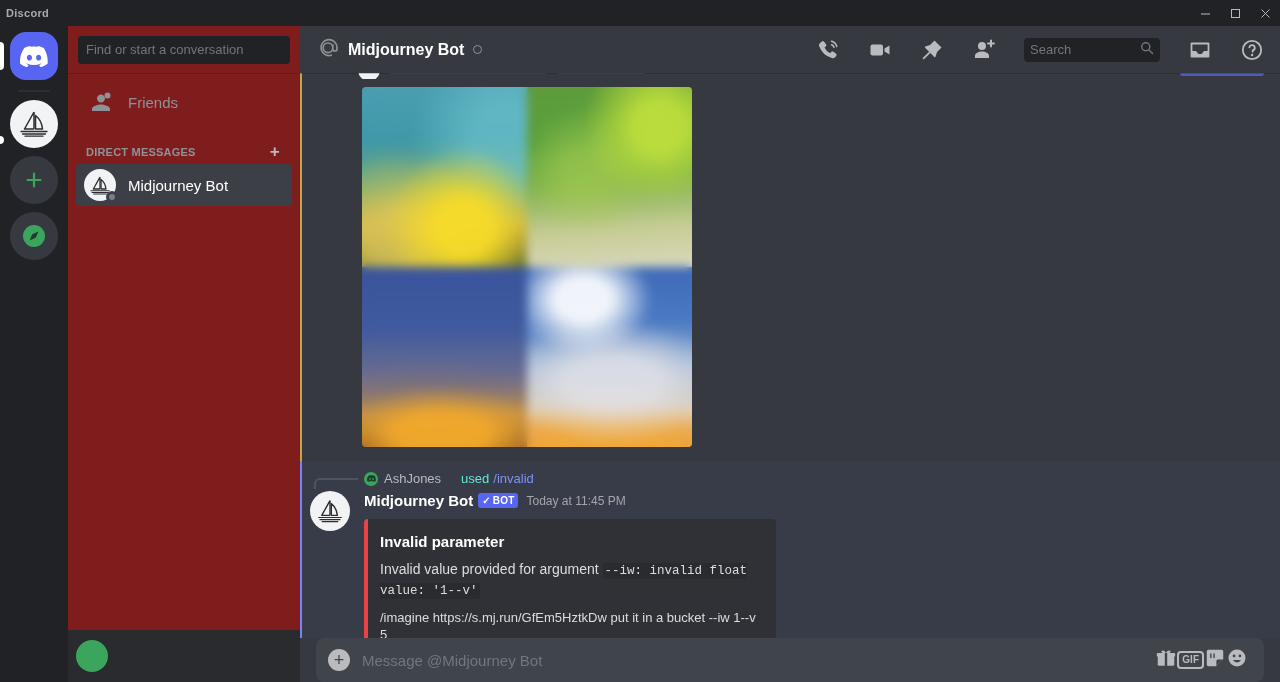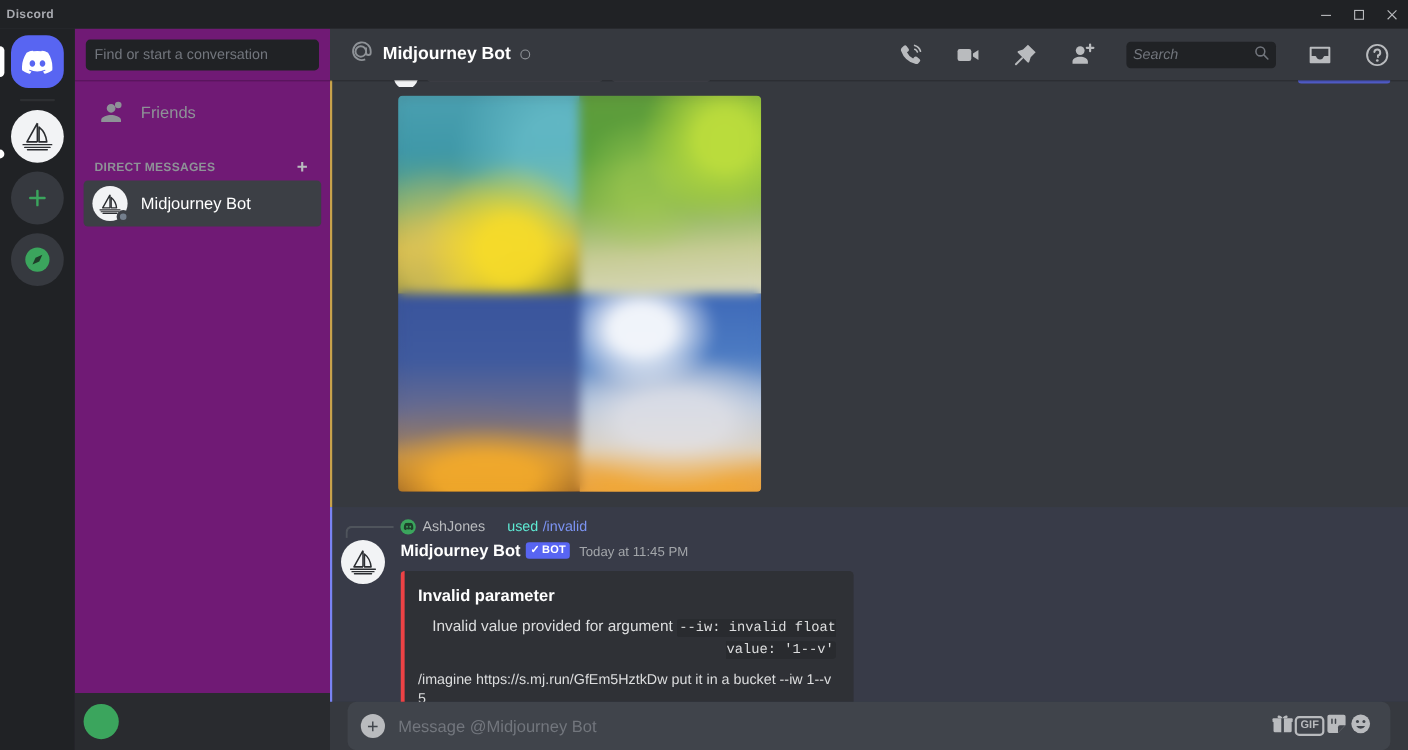--- a/index.html
+++ b/index.html
@@ -51,7 +51,7 @@
   .rail-sep { width:32px; height:2px; background:#2d2f32; border-radius:1px; margin:2px 0 8px; }
 
   
-  .sidebar { width:232px; flex:0 0 232px; background:#701a75; display:flex; flex-direction:column; }
+  .sidebar { width:232px; flex:0 0 232px; background:#7f1d1d; display:flex; flex-direction:column; }
   .search-wrap { height:47px; flex:0 0 47px; display:flex; align-items:center; padding:0 10px;
                  box-shadow:0 1px 0 rgba(4,4,5,.2); }
   .search-box {

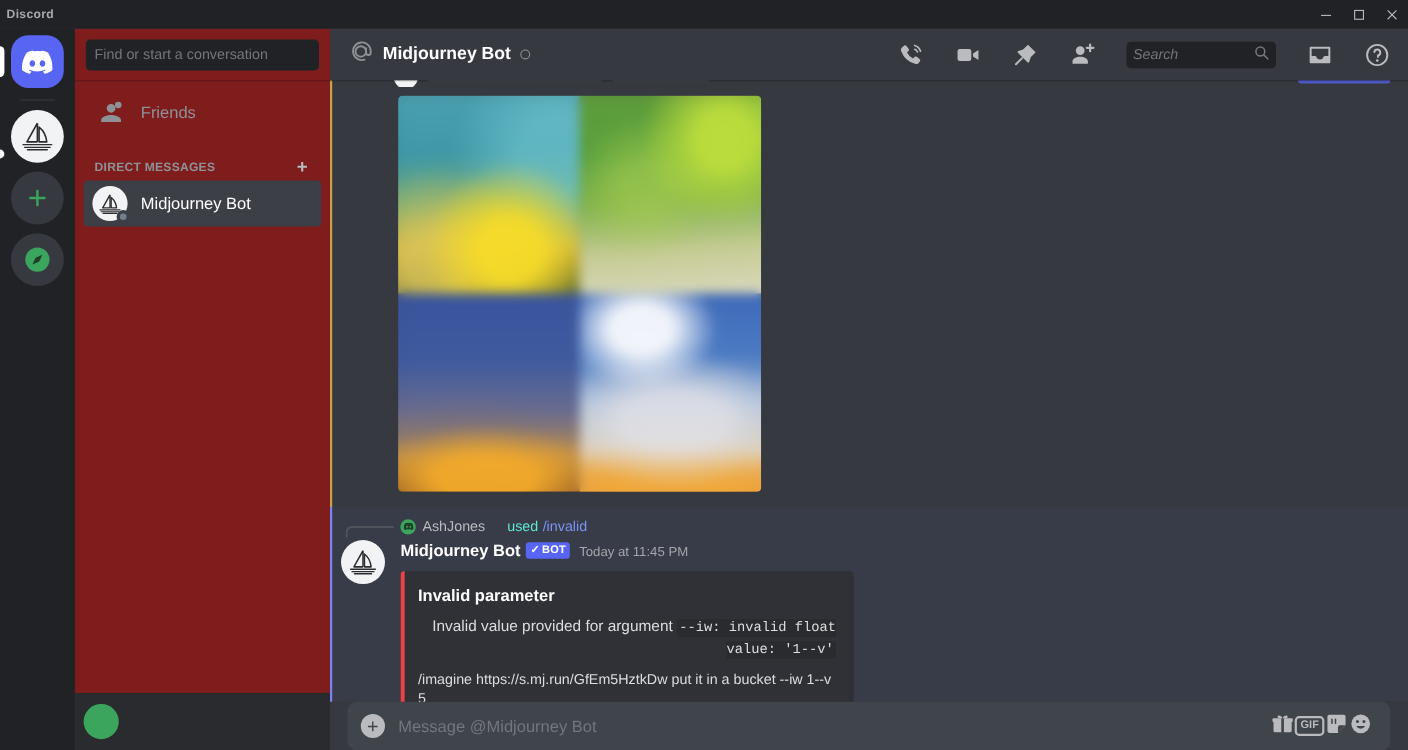--- a/index.html
+++ b/index.html
@@ -102,7 +102,7 @@
     width:9px; height:9px; border-radius:50%; border:1.6px solid #8e9297;
     margin-left:9px; flex:0 0 auto;
   }
-  .ch-actions { margin-left:auto; display:flex; align-items:center; gap:28px; padding-right:8px;font-style:italic; }
+  .ch-actions { margin-left:auto; display:flex; align-items:center; gap:28px; padding-right:8px; }
   .hdr-icon { color:#b9bbbe; display:flex; align-items:center; }
   .hdr-search {
     width:136px; height:24px; background:#202225; border-radius:4px;

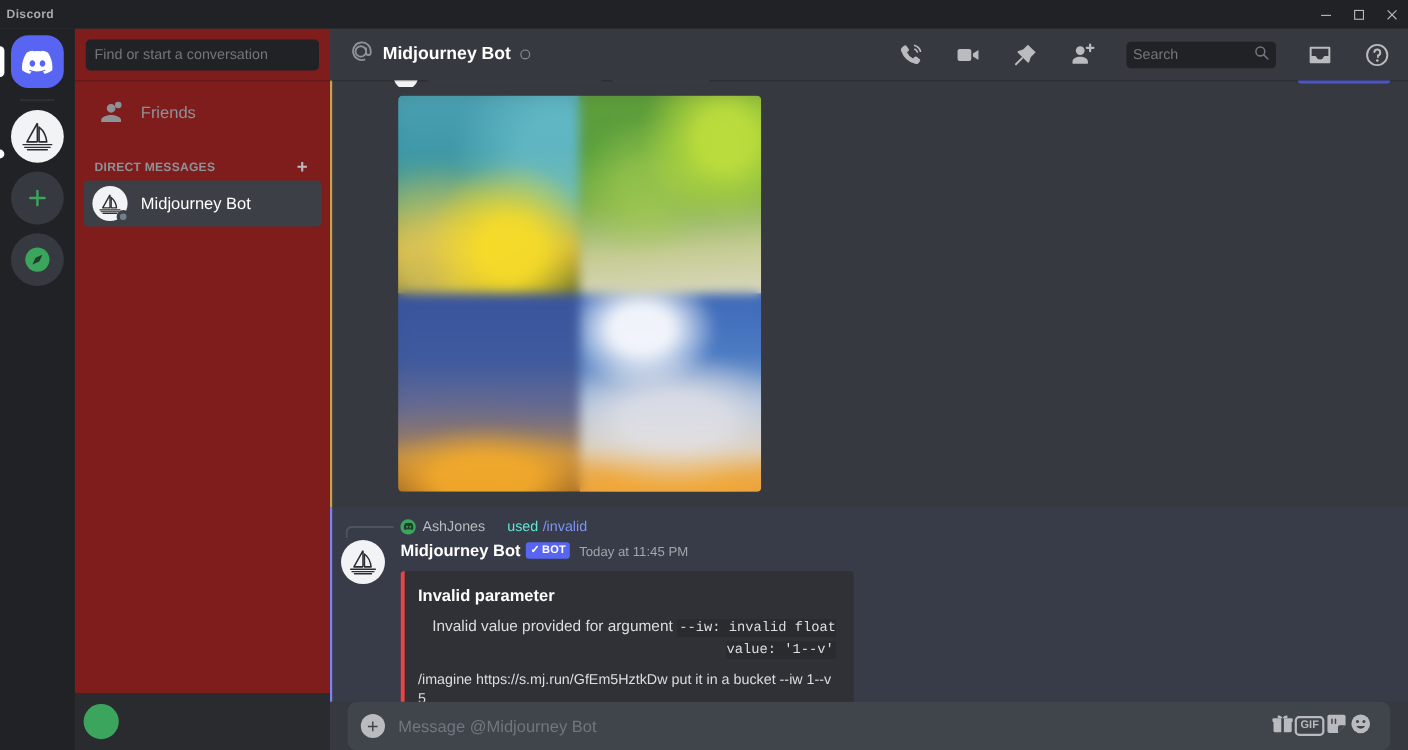--- a/index.html
+++ b/index.html
@@ -186,7 +186,7 @@
     border-left:4px solid #ed4245; border-radius:4px; padding:14px 16px 14px 12px;
   }
   .embed-title { font-size:15px; font-weight:bold; color:#fff; margin-bottom:10px; }
-  .embed-desc { font-size:14px; color:#dcddde; line-height:1.35;text-align:right; }
+  .embed-desc { font-size:14px; color:#dcddde; line-height:1.35; }
   .embed-desc code {
     font-family:"Liberation Mono", monospace; font-size:12.5px;
     background:#292b2f; border-radius:3px; padding:1px 2px; color:#dcddde;

